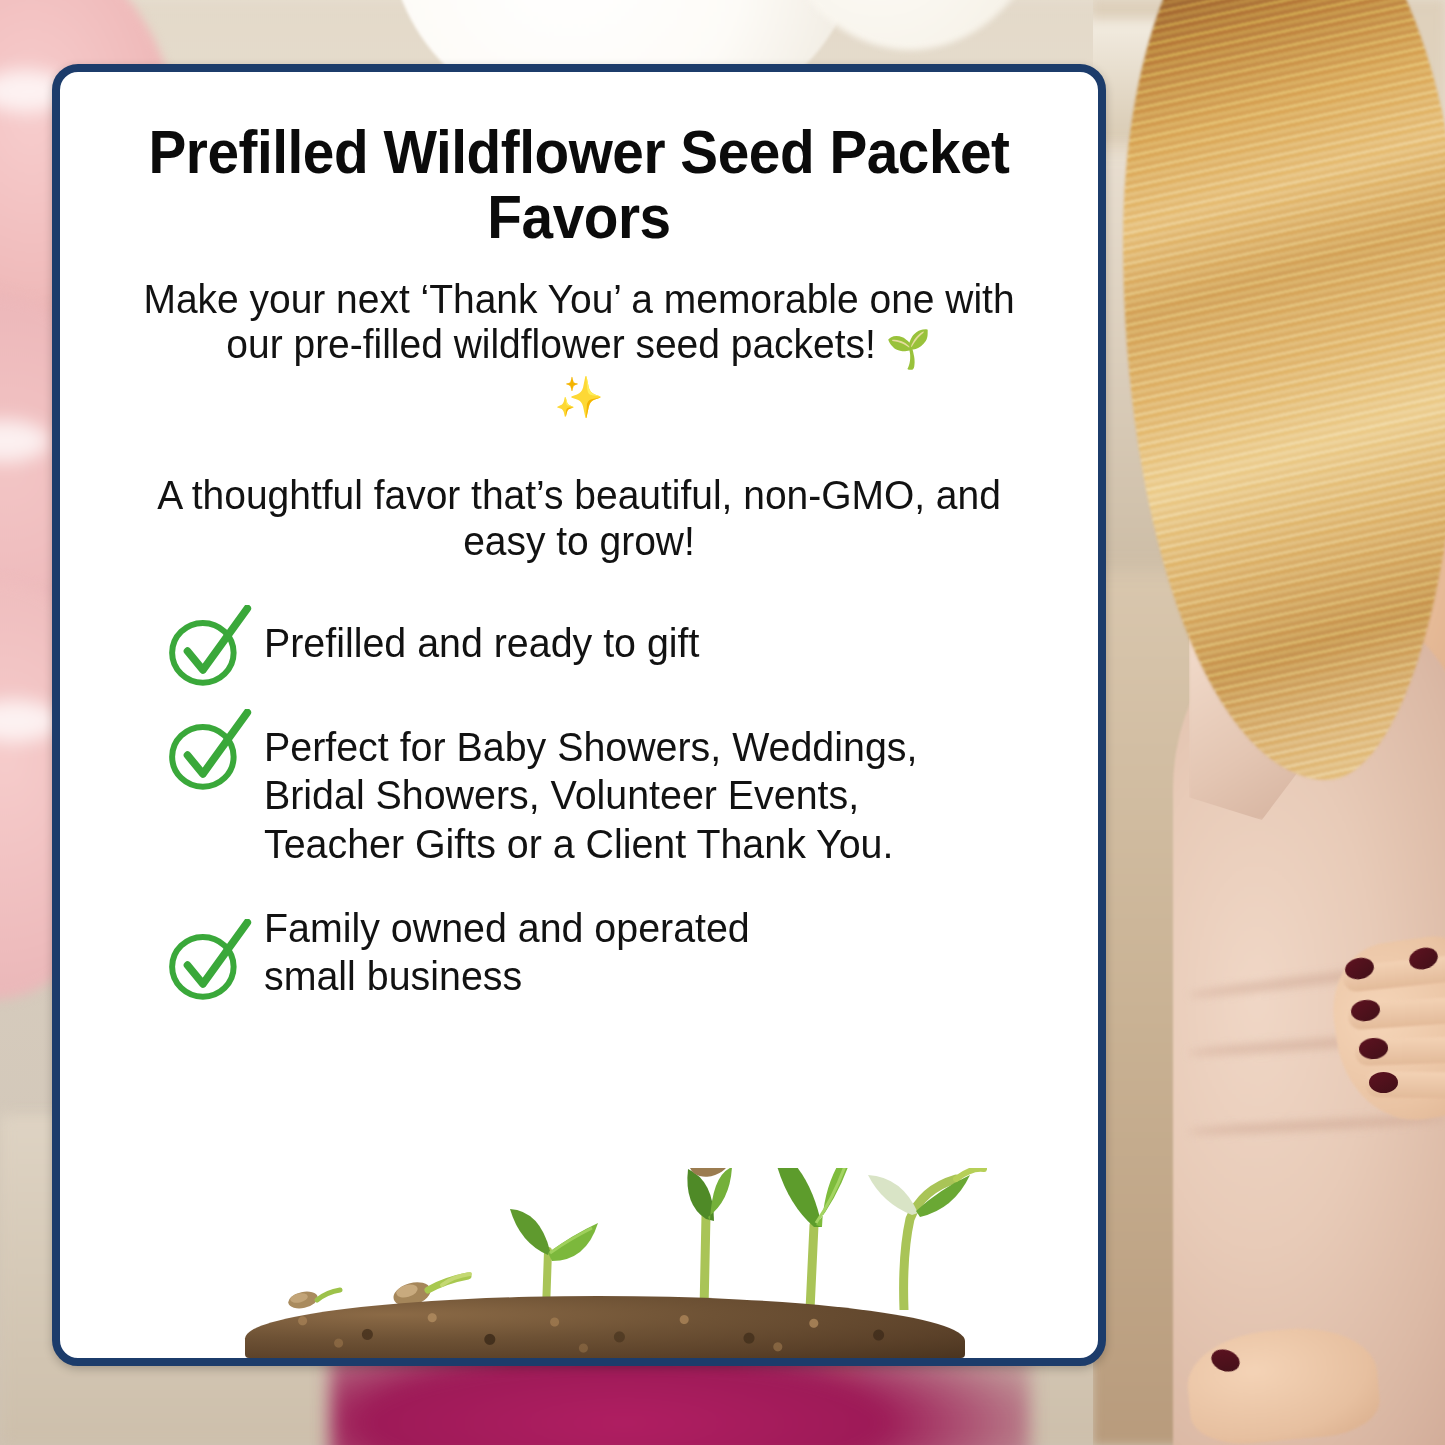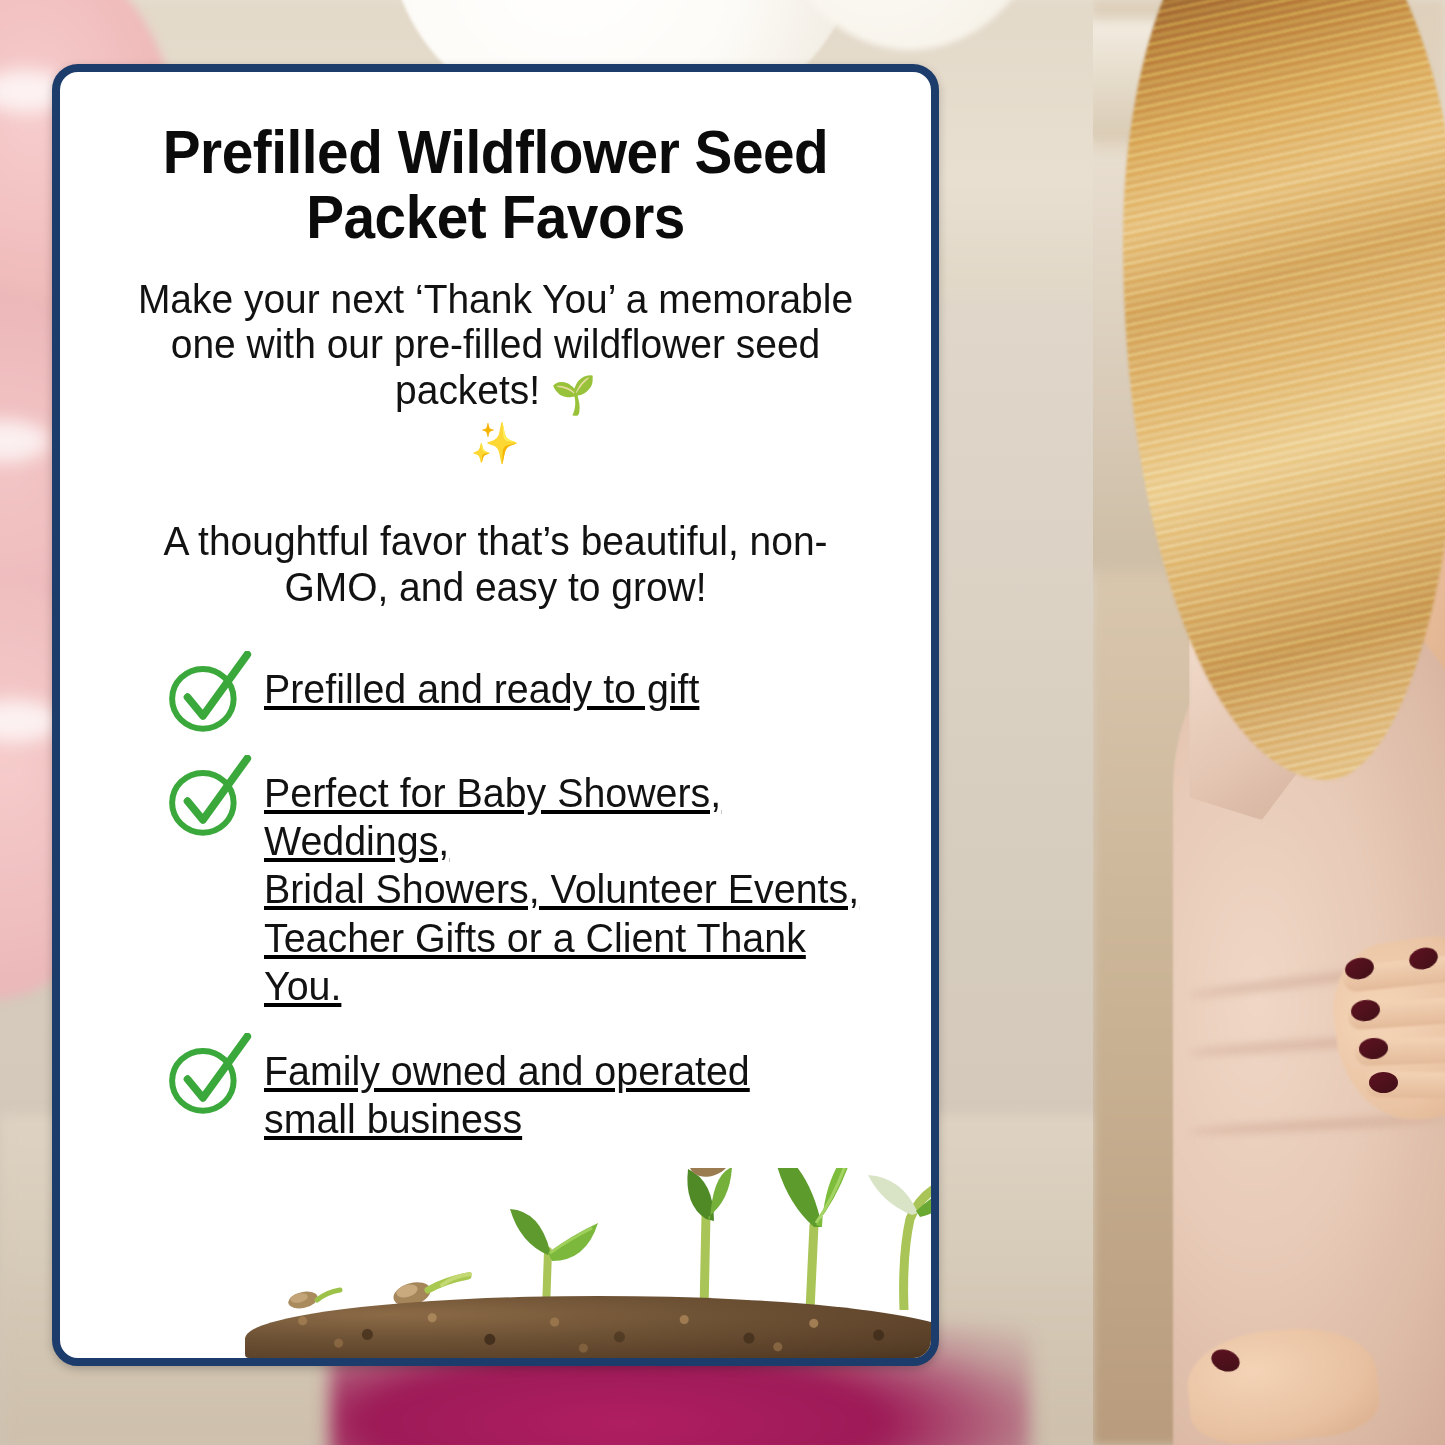--- a/index.html
+++ b/index.html
@@ -215,7 +215,7 @@
 
   
   .card{
-    position:absolute;left:52px;top:64px;width:887px;height:1302px;
+    position:absolute;left:52px;top:64px;width:1054px;height:1302px;
     background:#ffffff;
     border:8px solid #1c3c6b;
     border-radius:26px;

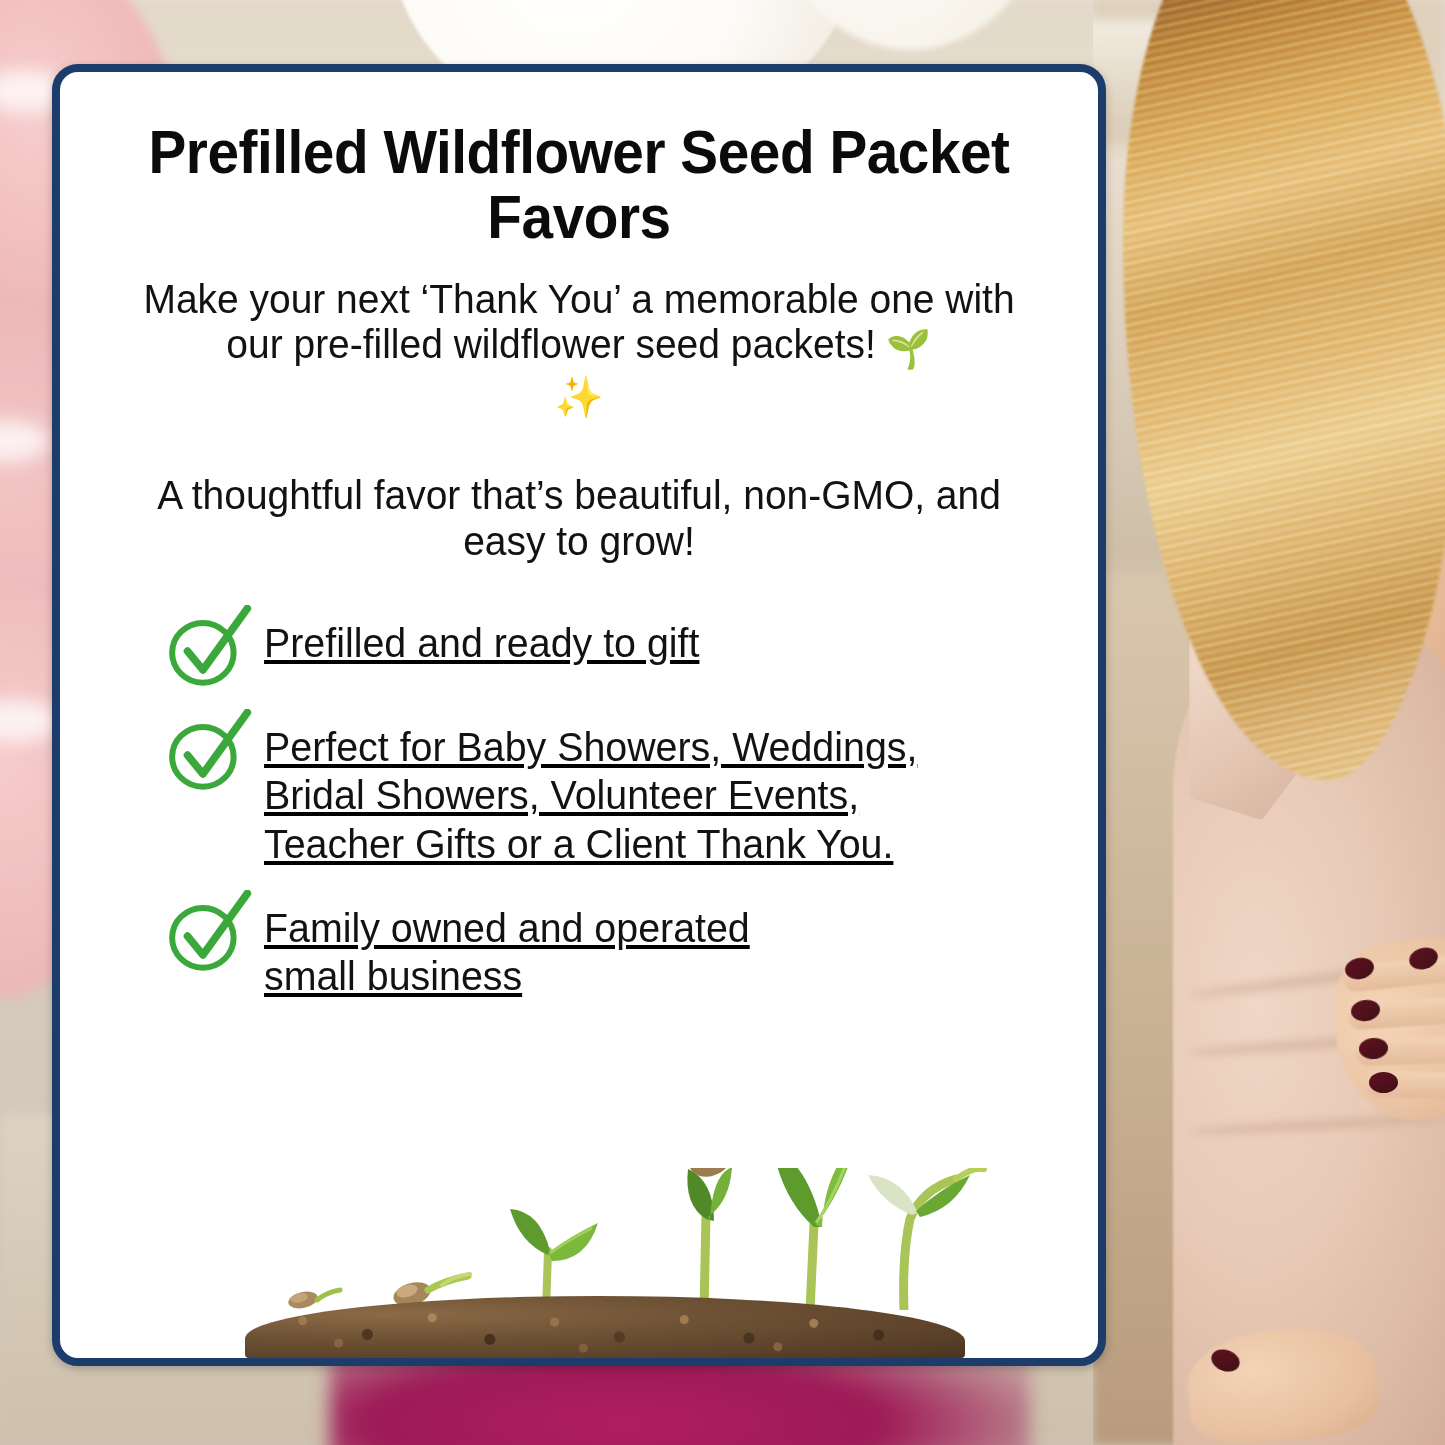--- a/index.html
+++ b/index.html
@@ -271,7 +271,6 @@
     margin:46px 0 0 0;
     padding:0 0 0 64px;
     list-style:none;
-    text-decoration:underline;
   }
   .feature{
     display:flex;

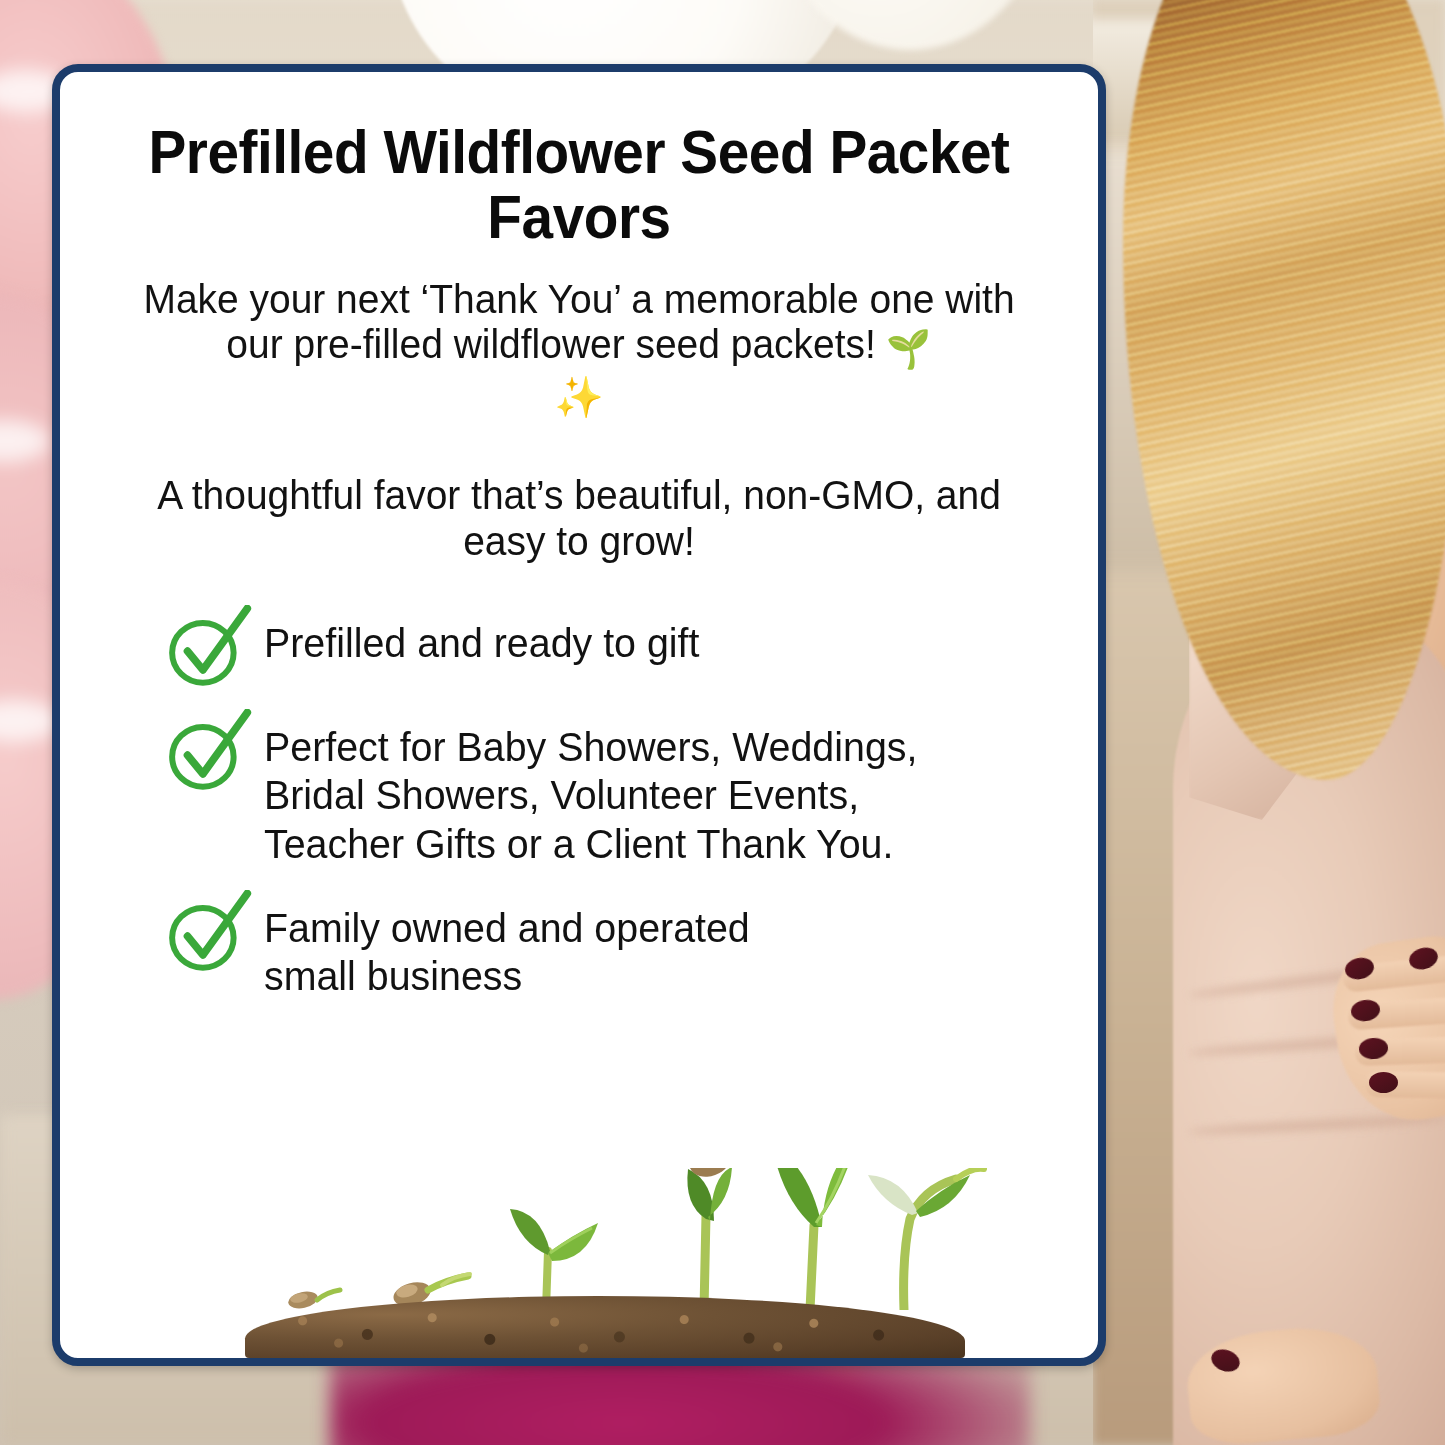--- a/index.html
+++ b/index.html
@@ -277,7 +277,7 @@
     align-items:flex-start;
     margin-bottom:28px;
   }
-  .feature:last-child{margin-bottom:8px;}
+  .feature:last-child{margin-bottom:8px;align-items:flex-end;}
   .check-icon{
     flex:0 0 auto;
     width:88px;height:82px;

